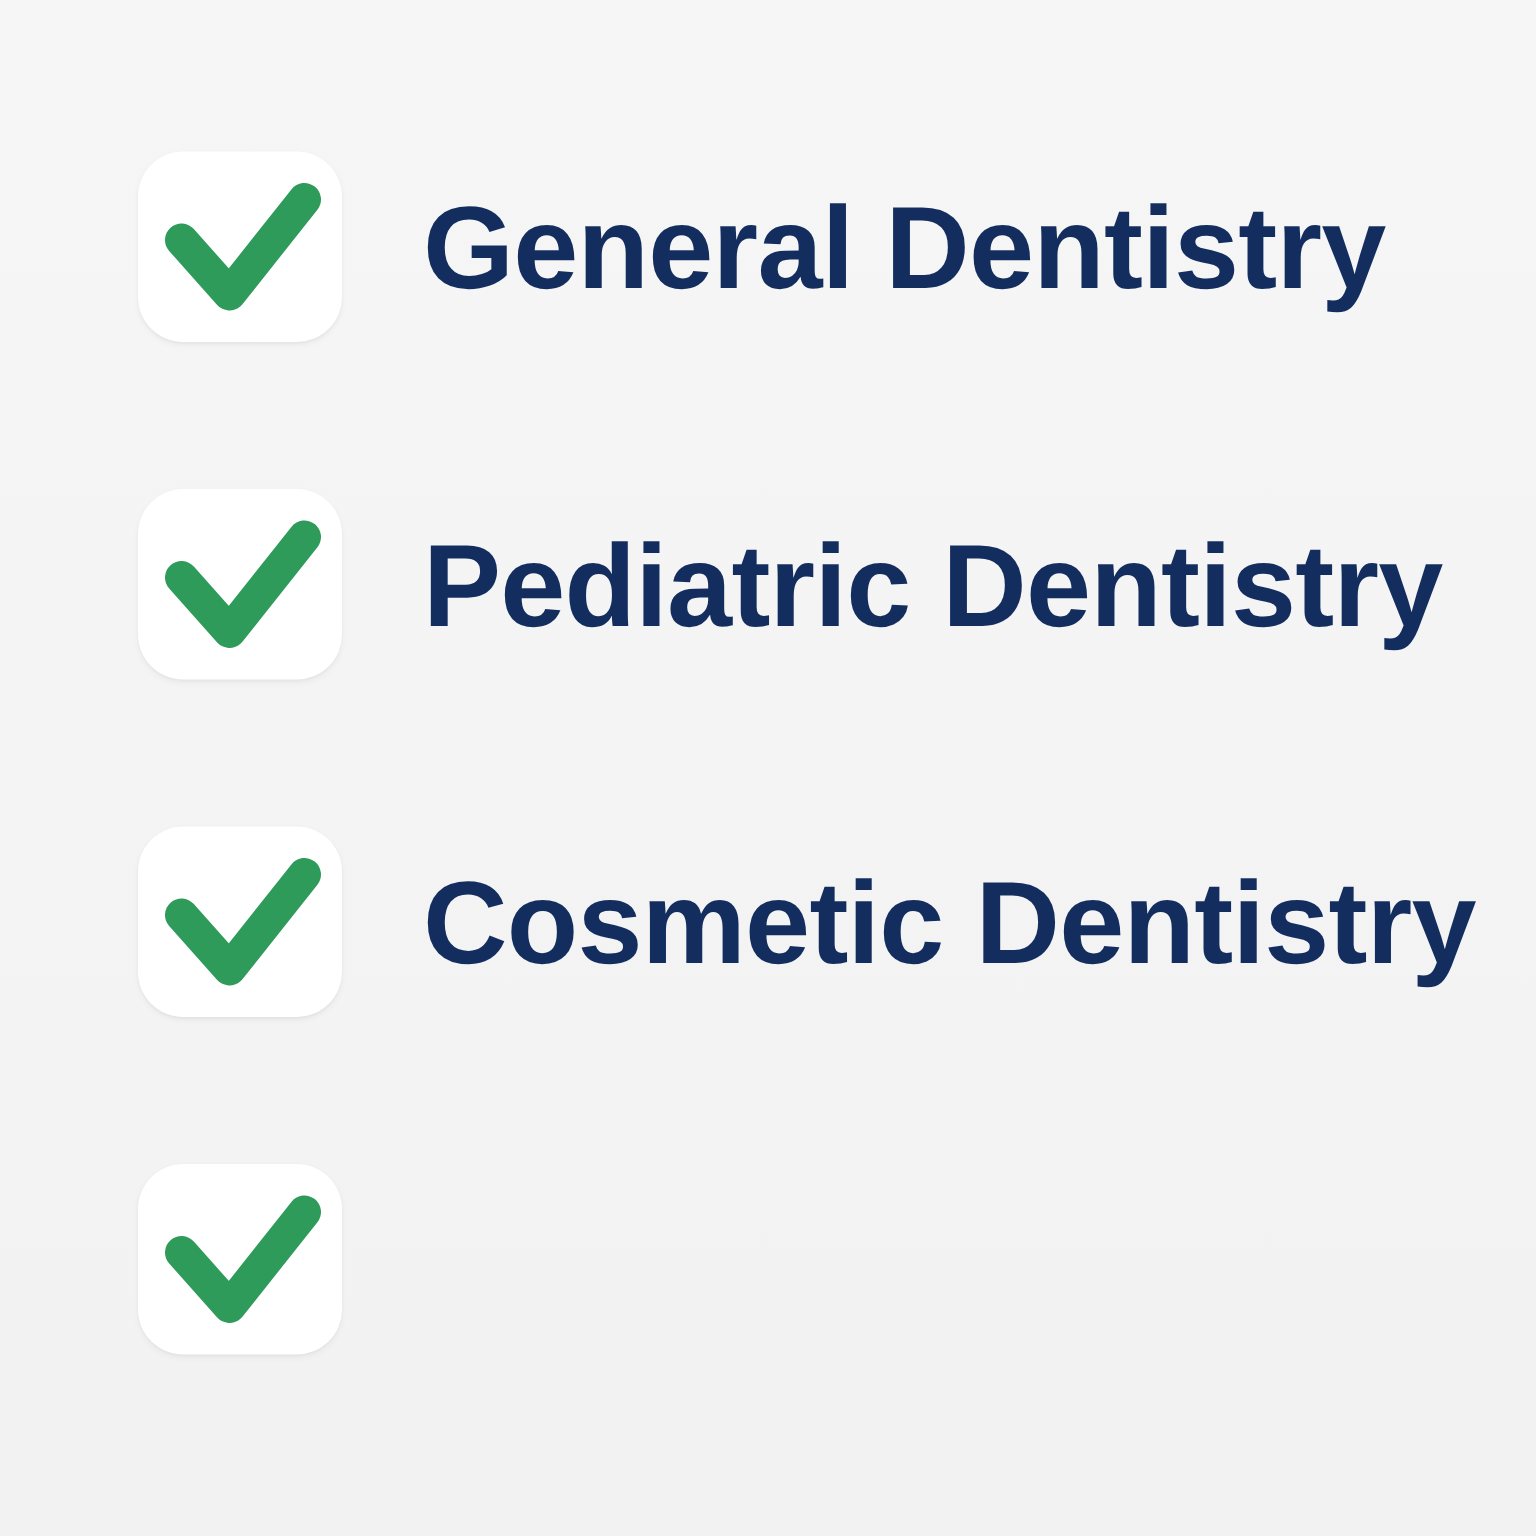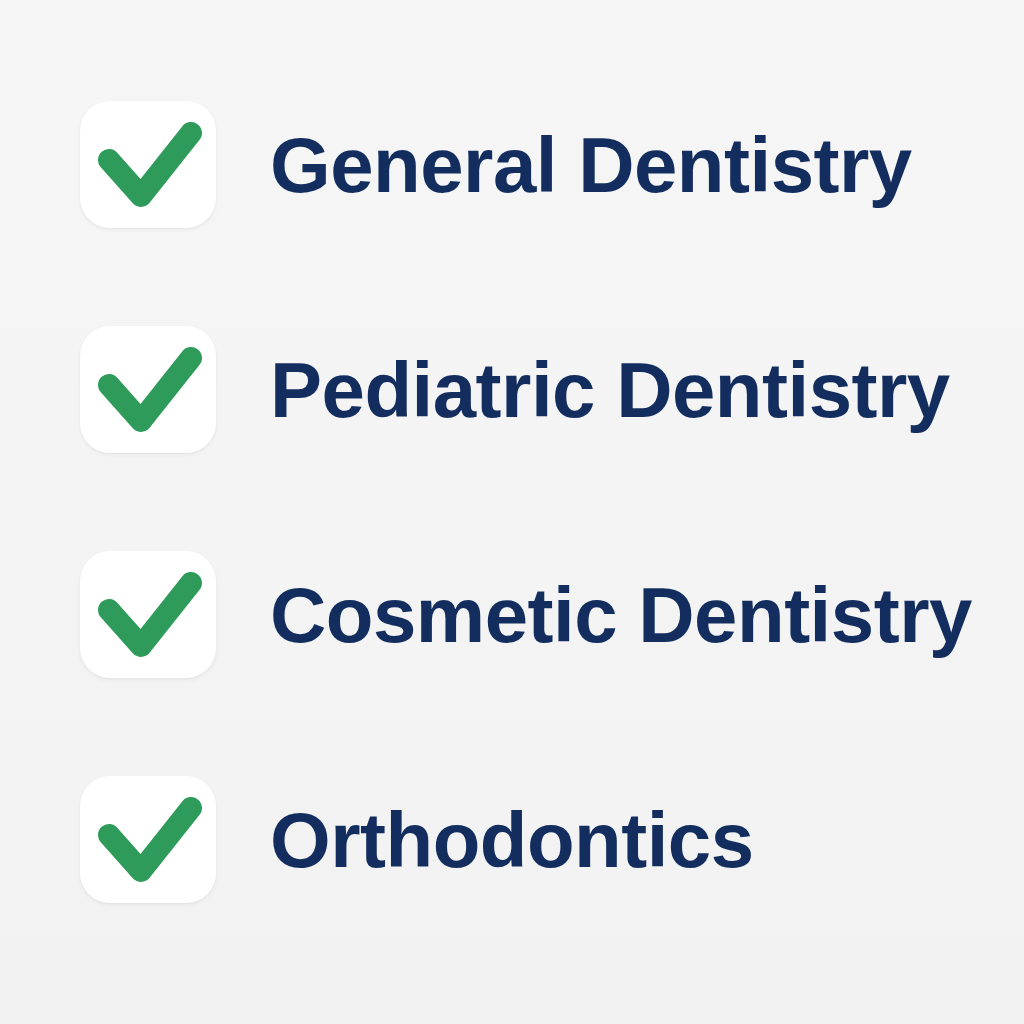--- a/index.html
+++ b/index.html
@@ -30,7 +30,7 @@
   .checklist {
     position: absolute;
     top: 101px;
-    left: 80px;
+    left: 92px;
     width: 920px;
     display: flex;
     flex-direction: column;

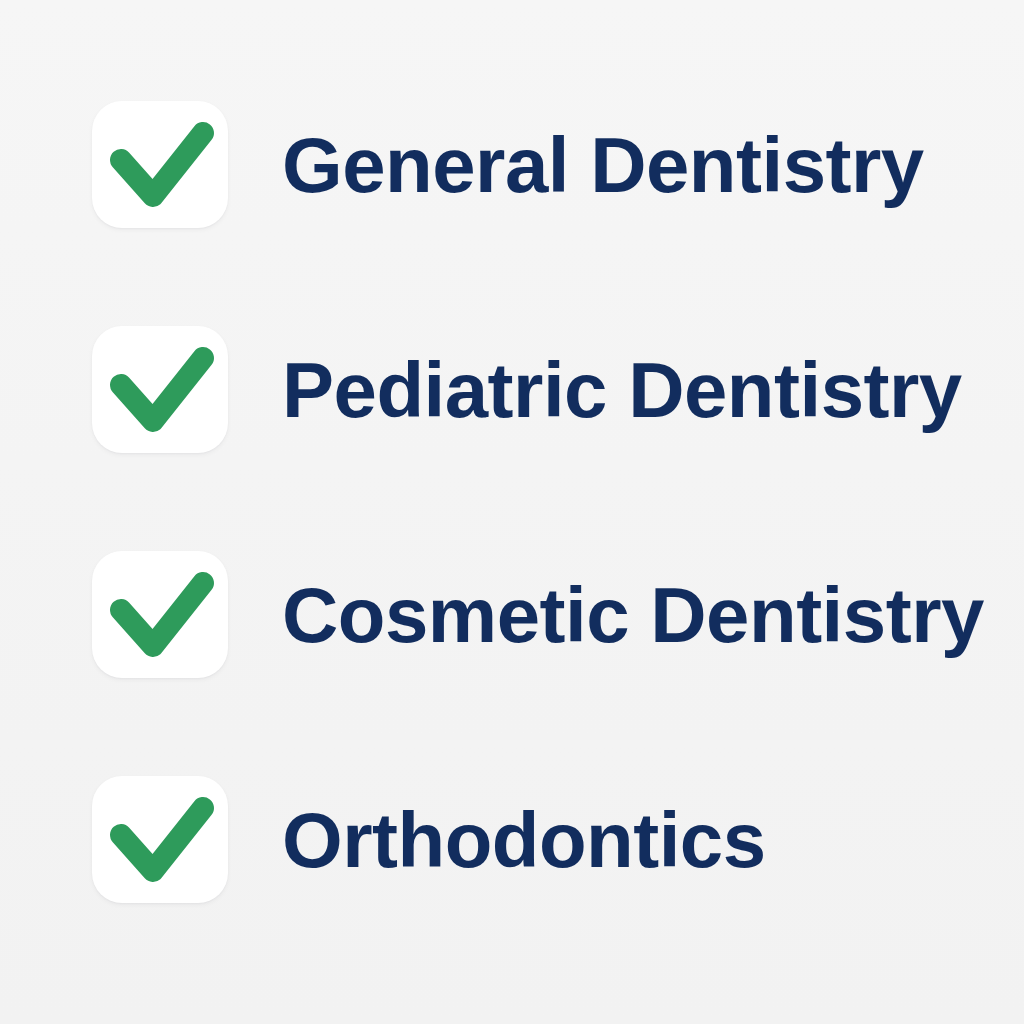--- a/index.html
+++ b/index.html
@@ -128,7 +128,6 @@
           <path class="check-path" d="M 29 59 L 61 95 L 111 32"></path>
         </svg>
       </span>
-      <span class="check-label">Orthodontics</span>
     </div>
 
   </div>

